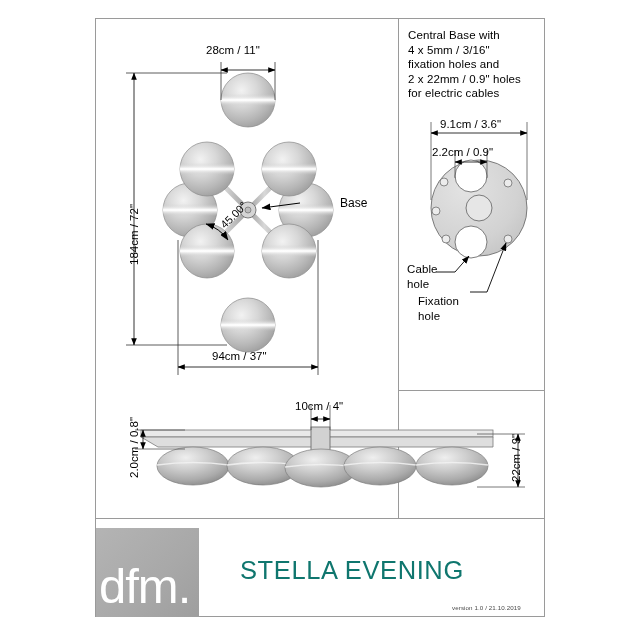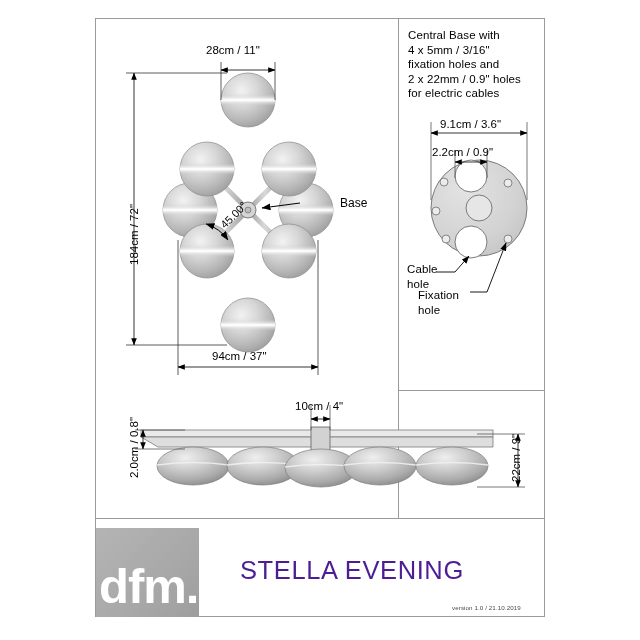--- a/index.html
+++ b/index.html
@@ -303,7 +303,7 @@
 
   <div class="txt" style="left:407px; top:262px;">Cable
 hole</div>
-  <div class="txt" style="left:418px; top:288px;">Fixation
+  <div class="txt" style="left:418px; top:294px;">Fixation
 hole</div>
 
 

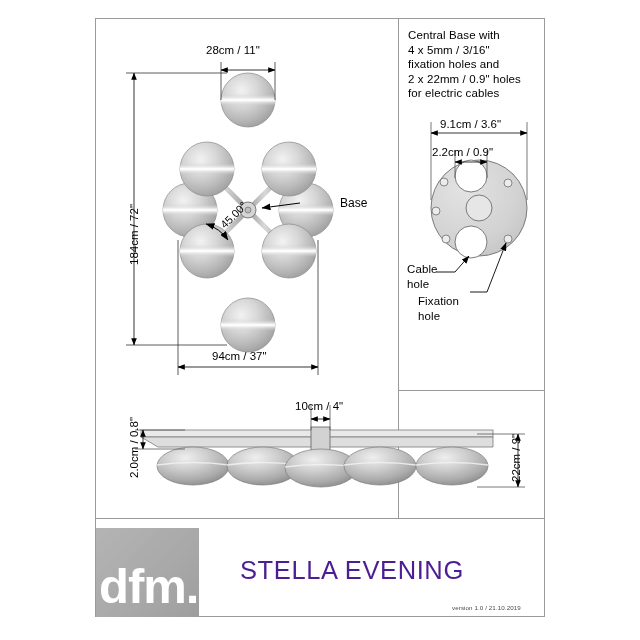--- a/index.html
+++ b/index.html
@@ -58,7 +58,7 @@
   }
   .logo-text {
     position:absolute; left:99px; top:560px;
-    font-size:49px; color:#ffffff; font-weight:700;
+    font-size:49px; color:#ffffff; font-weight:400;
     letter-spacing:-1px; line-height:52px;
   }
   .title-text {

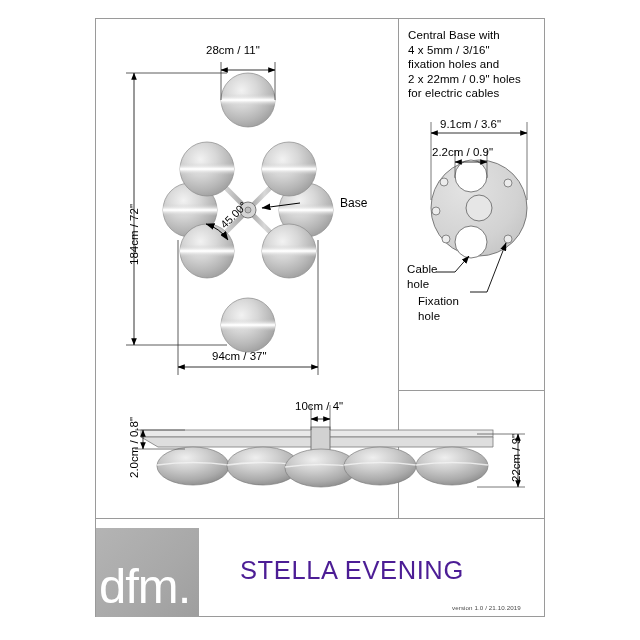--- a/index.html
+++ b/index.html
@@ -63,7 +63,7 @@
   }
   .title-text {
     position:absolute; left:240px; top:556px;
-    font-size:25.5px; color:#4c1d95; letter-spacing:0.6px;
+    font-size:25.5px; color:#0f766e; letter-spacing:0.6px;
     white-space:nowrap;
   }
   .version-text {

